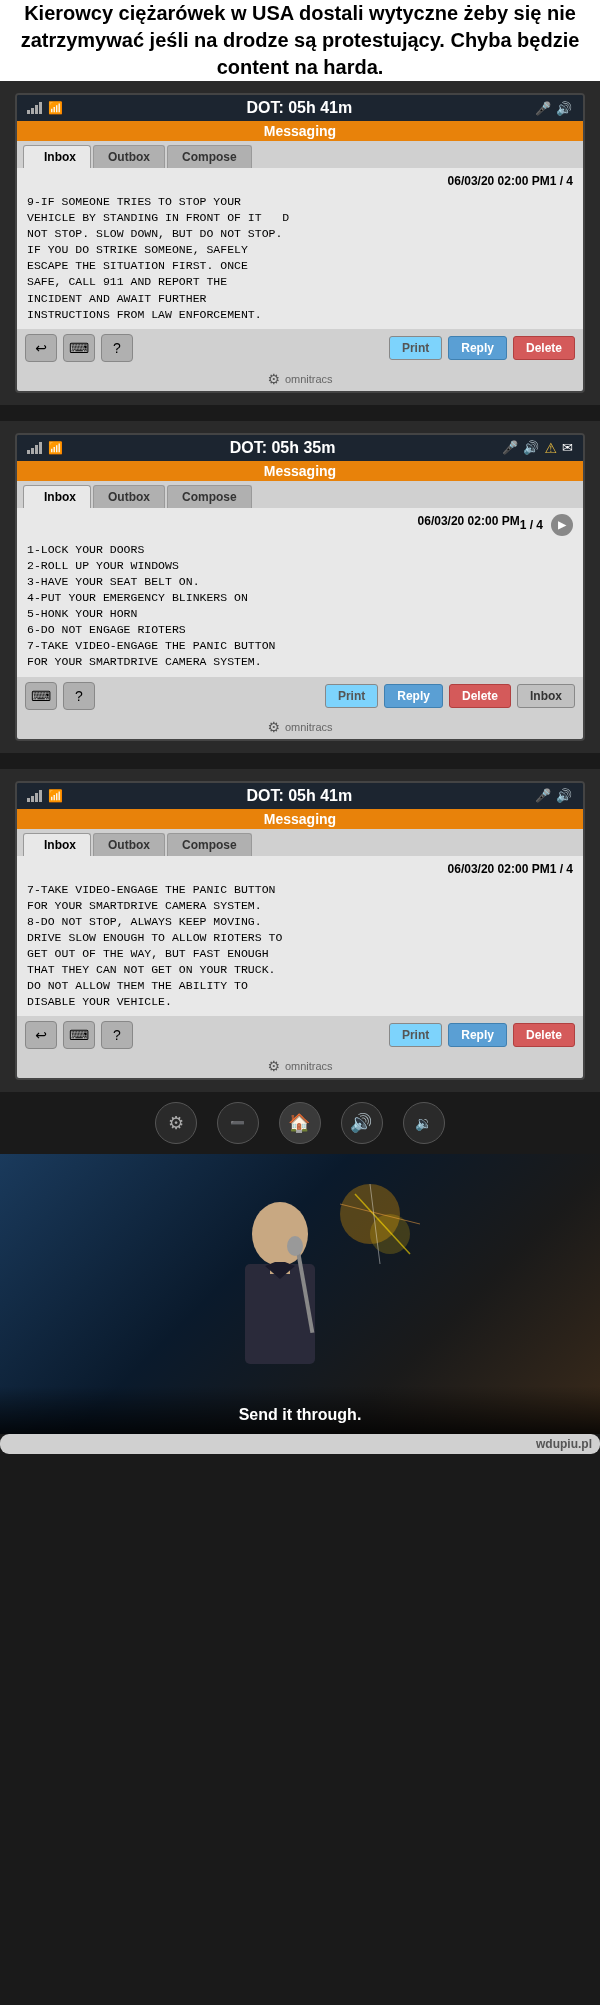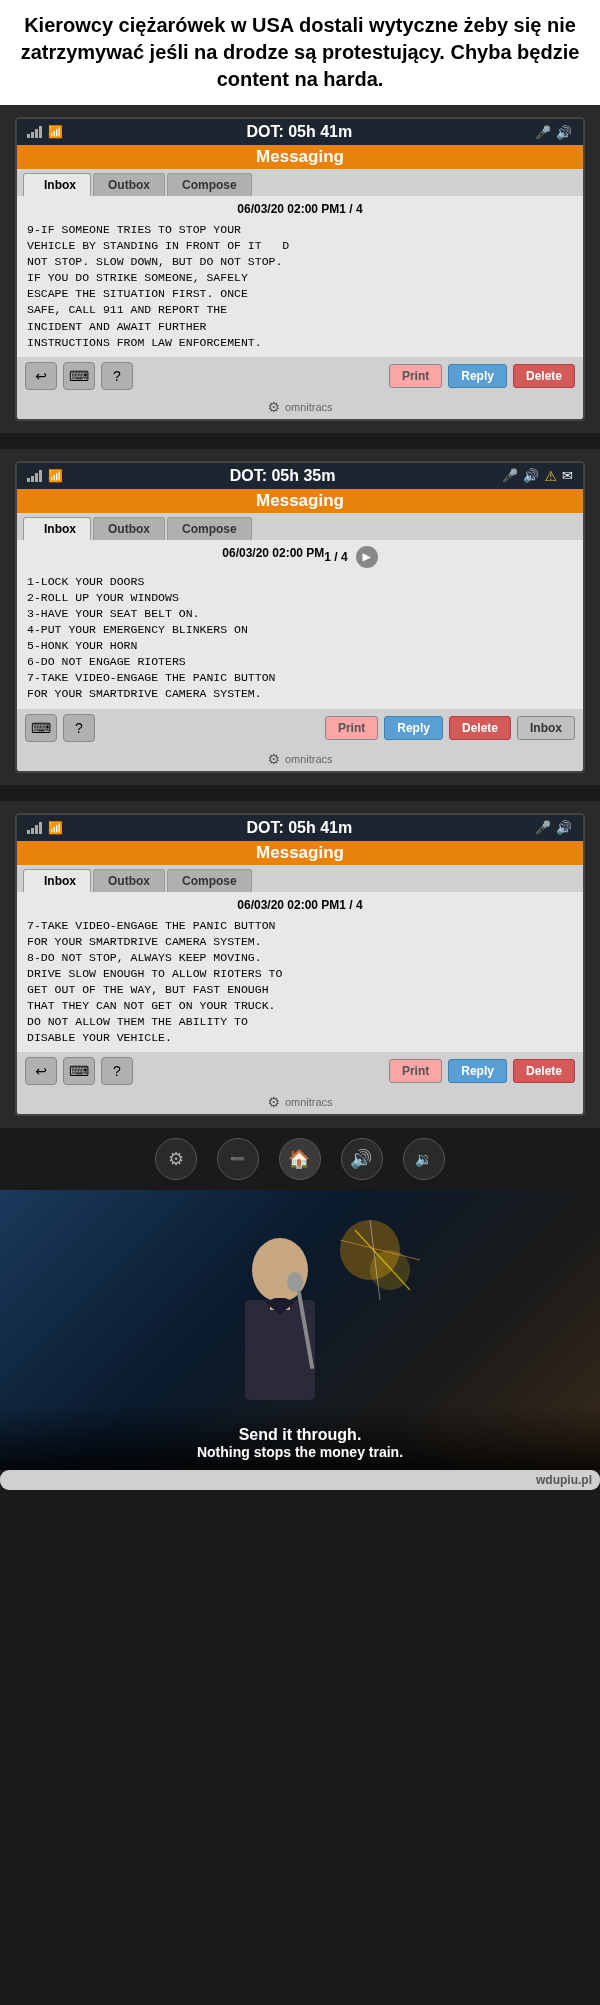--- a/index.html
+++ b/index.html
@@ -13,7 +13,7 @@
     
     .header-block {
       background: #fff;
-      padding: 12px 16px;
+      padding: 0 16px;
       text-align: center;
     }
     .header-block p {

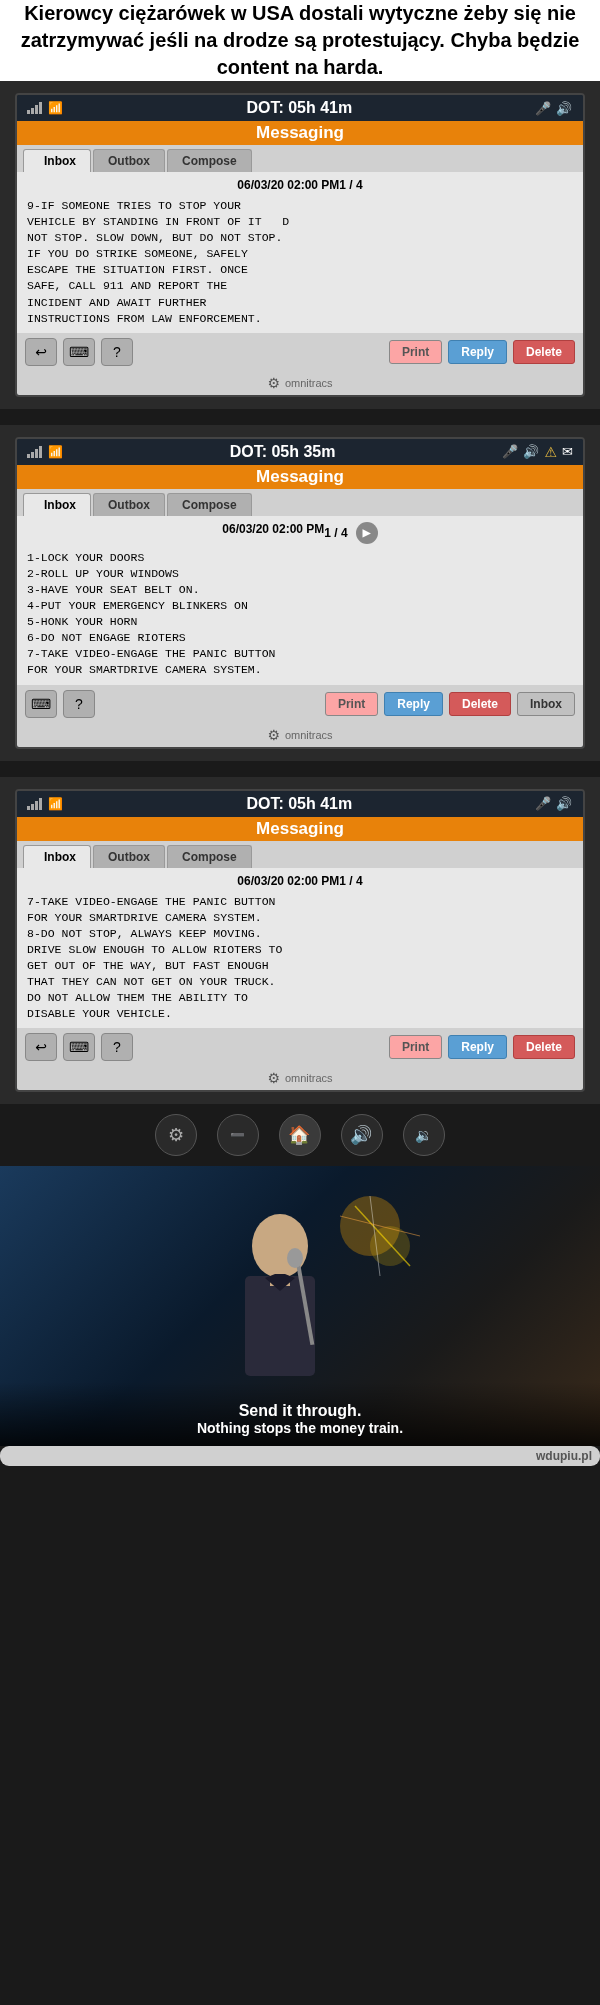--- a/index.html
+++ b/index.html
@@ -70,7 +70,7 @@
     .messaging-bar {
       background: #e8820a;
       text-align: center;
-      font-size: 17px;
+      font-size: 14px;
       font-weight: bold;
       color: #fff;
       padding: 2px 0;

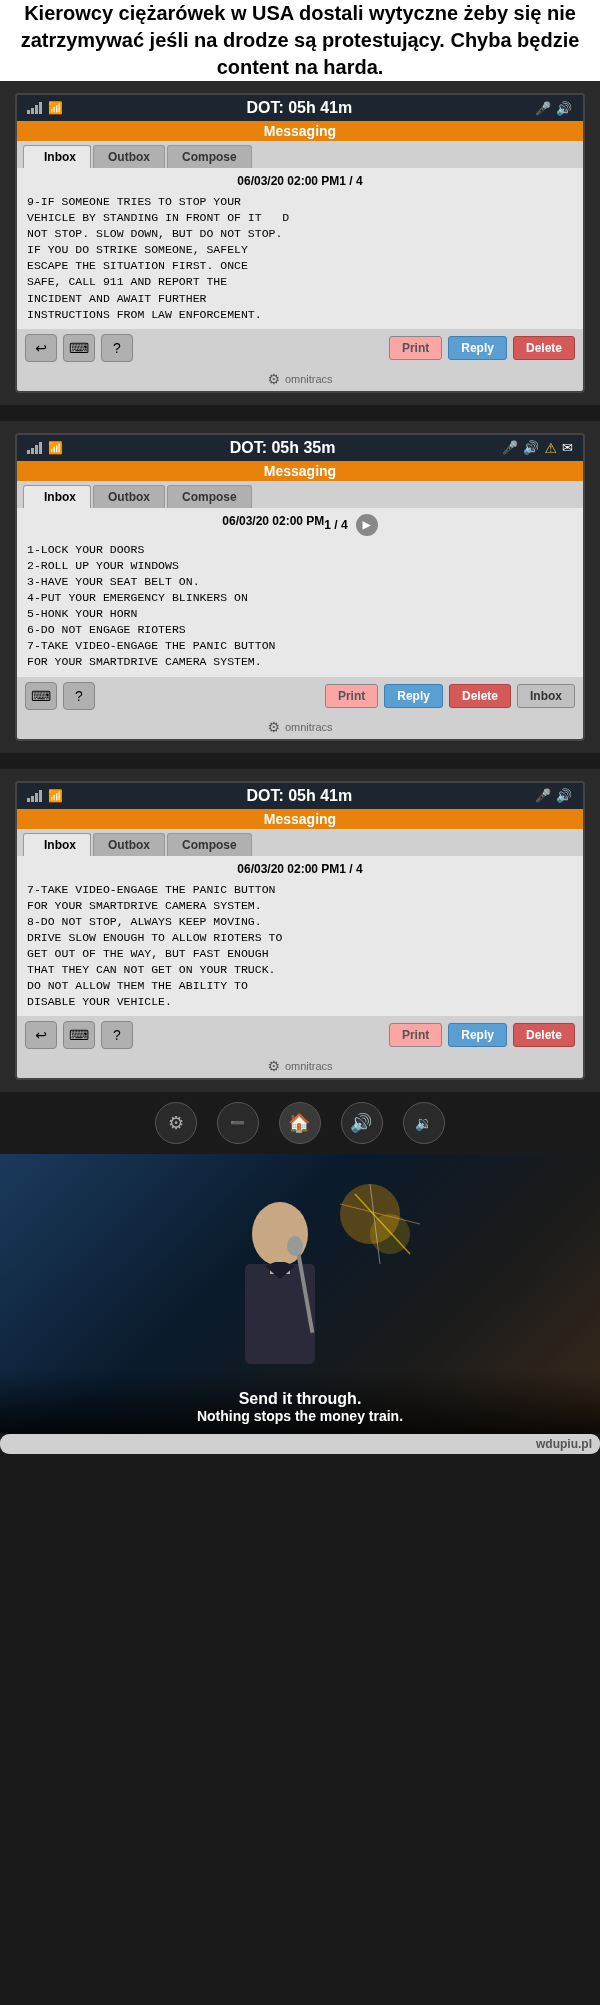--- a/index.html
+++ b/index.html
@@ -110,7 +110,7 @@
       font-weight: bold;
       color: #000;
       display: flex;
-      justify-content: center;
+      justify-content: flex-end;
       margin-bottom: 6px;
     }
     .message-body {

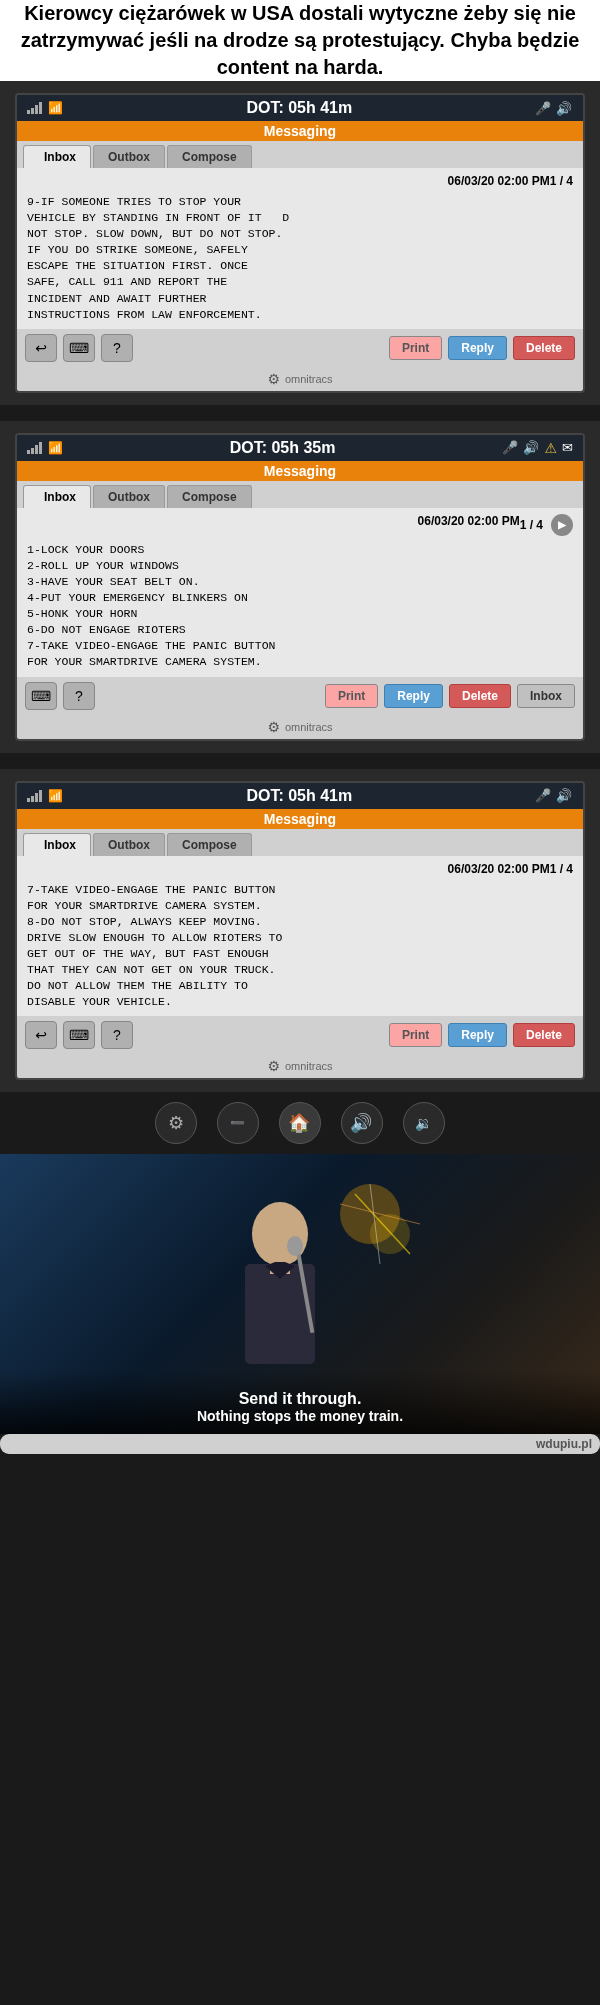--- a/index.html
+++ b/index.html
@@ -150,7 +150,7 @@
       border: 1px solid #888;
       cursor: pointer;
     }
-    .btn-print { background: #fca5a5; color: #555; }
+    .btn-print { background: #7dd3fc; color: #555; }
     .btn-reply { background: #5a9fd4; color: #fff; border-color: #4080b0; }
     .btn-delete { background: #d45a5a; color: #fff; border-color: #b04040; }
     .btn-back { background: #c0c0c0; color: #333; }

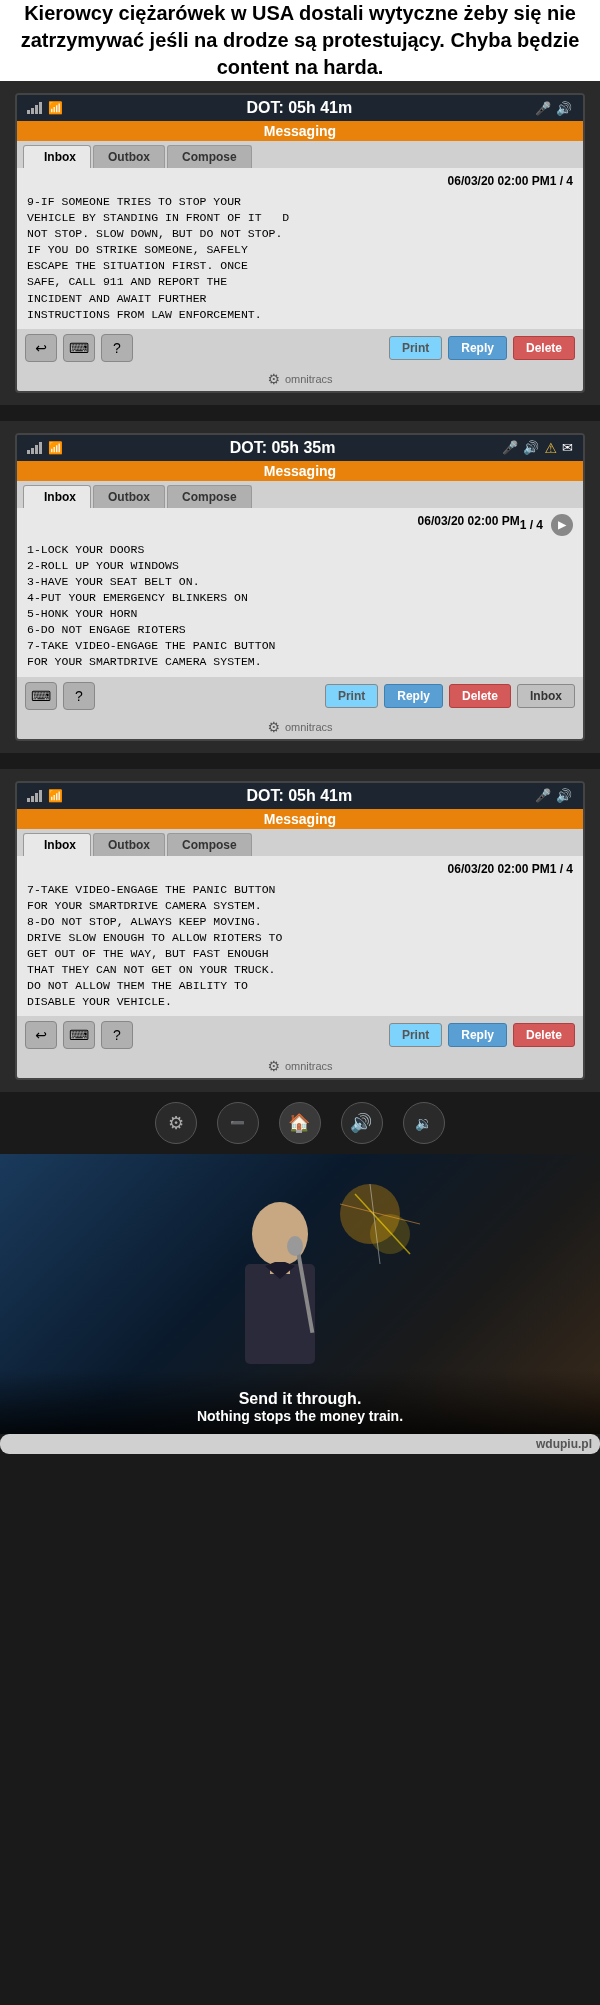--- a/index.html
+++ b/index.html
@@ -517,7 +517,6 @@
   </div>
   <div class="movie-overlay">
     <div style="font-size:16px;font-weight:bold;">Send it through.</div>
-    <div style="font-size:14px;font-weight:bold;">Nothing stops the money train.</div>
   </div>
 </div>
 

